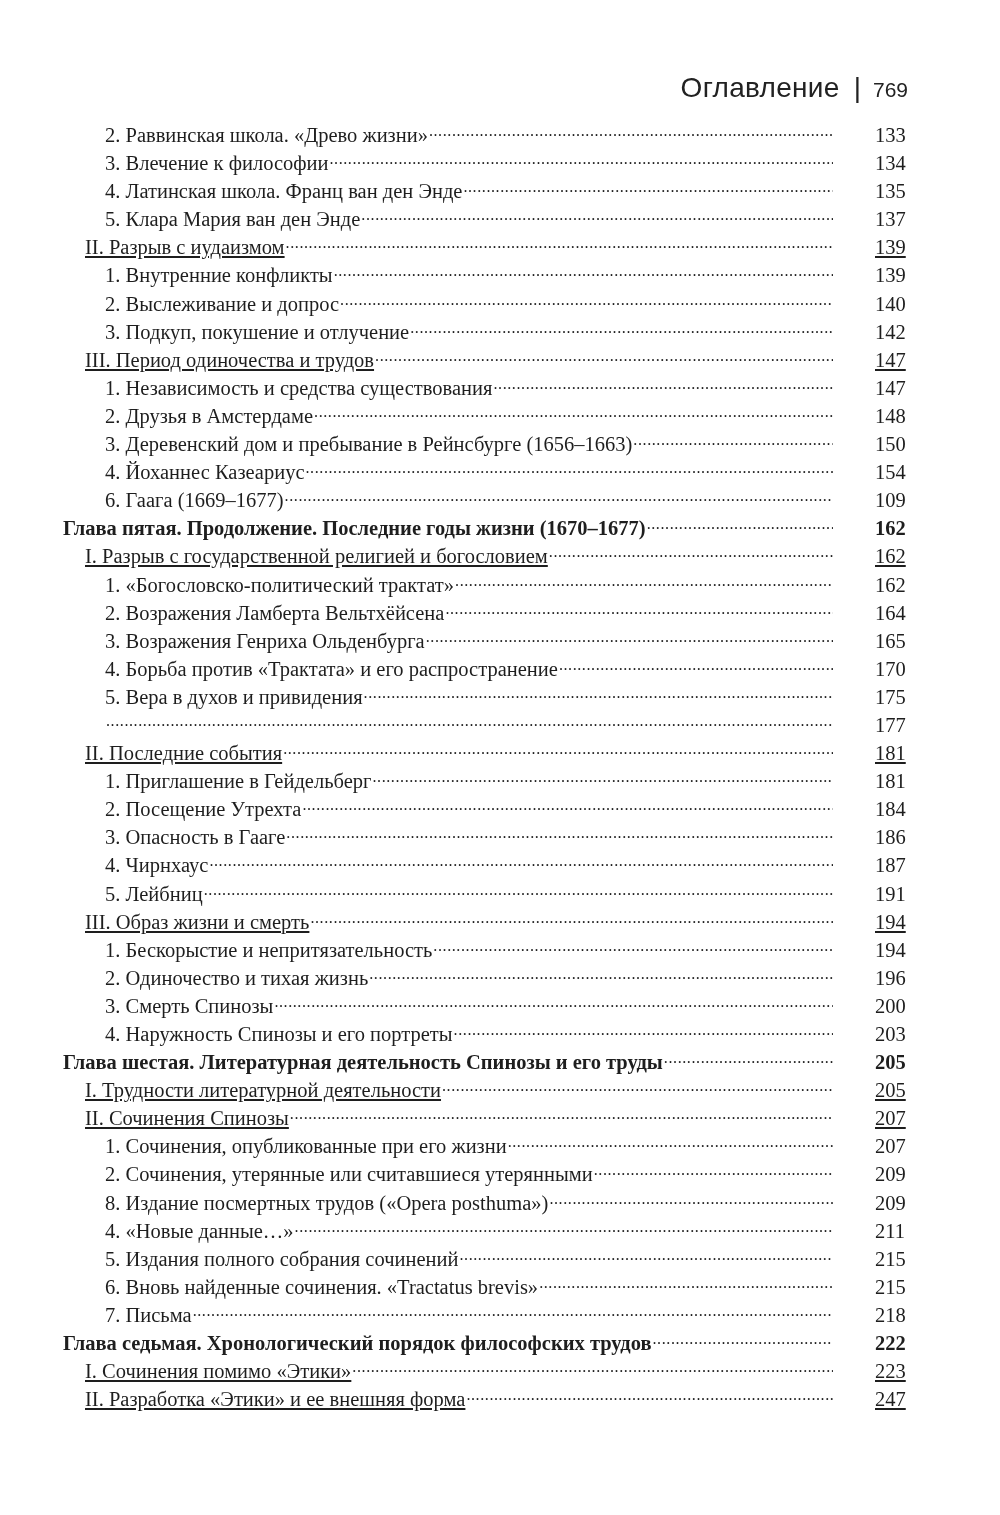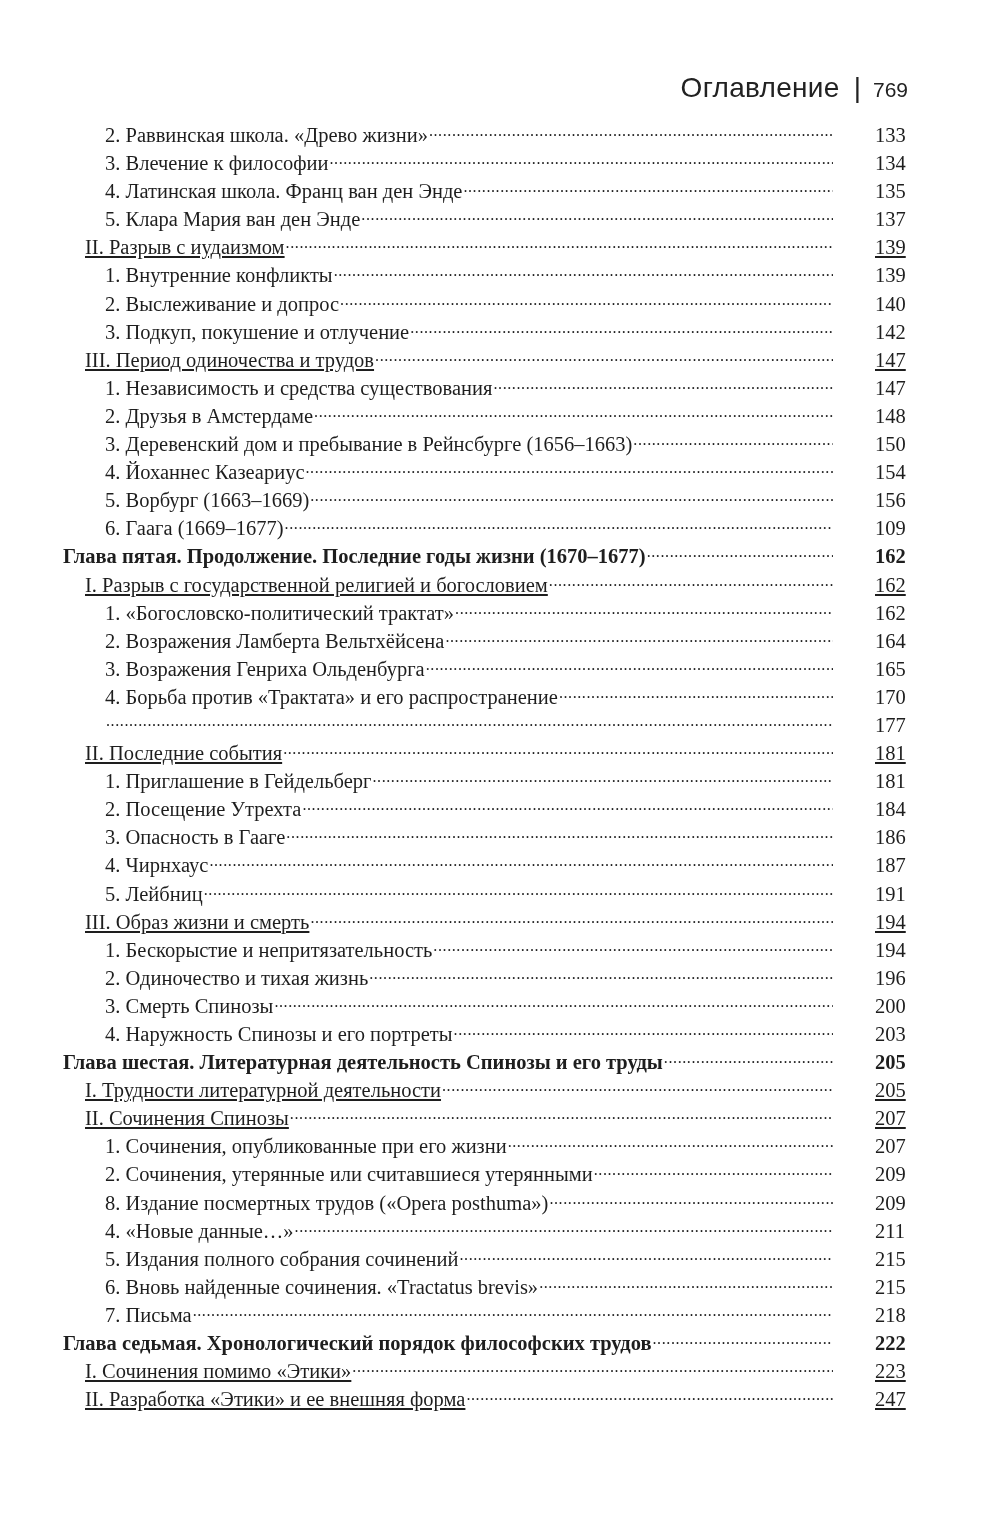--- a/index.html
+++ b/index.html
@@ -155,11 +155,6 @@
       <span class="page">154</span>
     </div>
     <div class="toc-row level-2">
-      <span class="label">5. Ворбург (1663–1669)</span>
-      <span class="leader"></span>
-      <span class="page">156</span>
-    </div>
-    <div class="toc-row level-2">
       <span class="label">6. Гаага (1669–1677)</span>
       <span class="leader"></span>
       <span class="page">109</span>

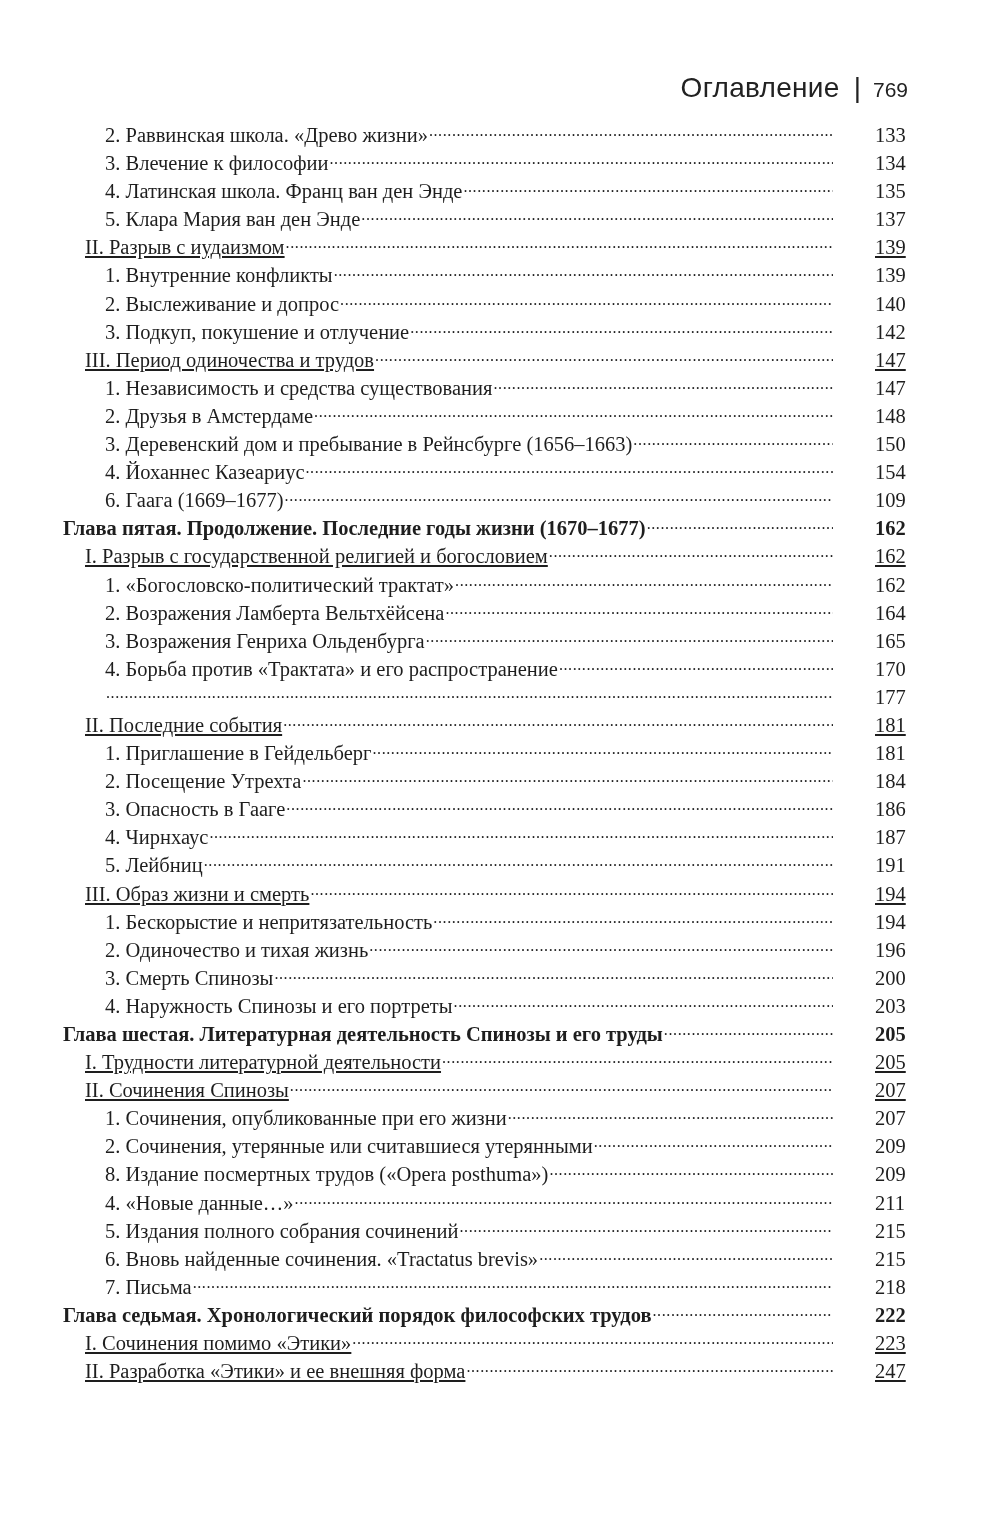--- a/index.html
+++ b/index.html
@@ -190,6 +190,11 @@
       <span class="page">170</span>
     </div>
     <div class="toc-row level-2">
+      <span class="label">5. Вера в духов и привидения</span>
+      <span class="leader"></span>
+      <span class="page">175</span>
+    </div>
+    <div class="toc-row level-2">
       <span class="leader"></span>
       <span class="page">177</span>
     </div>

